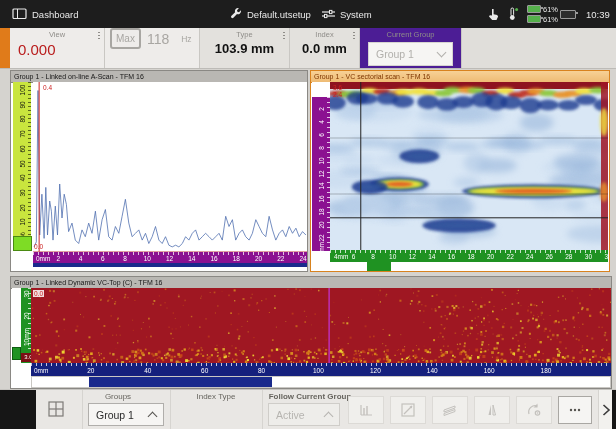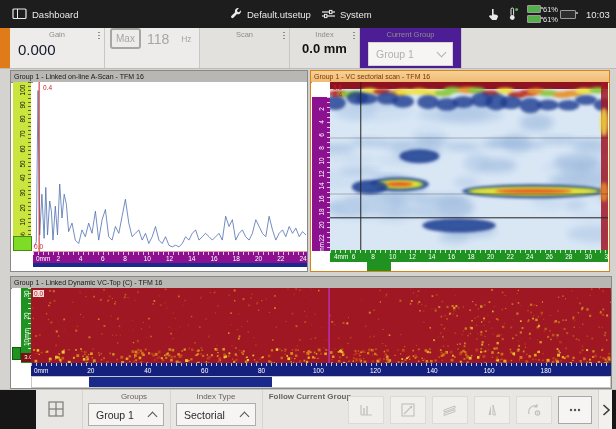--- a/index.html
+++ b/index.html
@@ -118,7 +118,7 @@
       </span>
   </div>
   <div class="item" style="left:586px;">
-    <span>10:03</span>
+    <span>10:39</span>
   </div>
 </div>
 

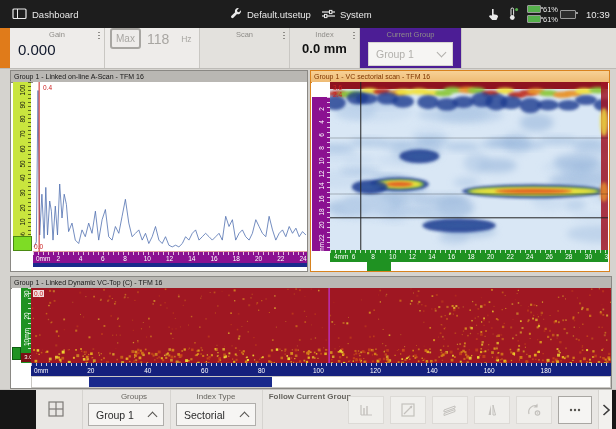--- a/index.html
+++ b/index.html
@@ -126,7 +126,7 @@
 <div id="accent-strip" class="abs"></div>
 
 <div class="panel" style="left:10px;top:28px;width:95px;background:#eeecea;">
-  <div class="p-head"><span>Gain</span>
+  <div class="p-head"><span>View</span>
     <span class="kebab"></span></div>
   <div class="bigval">0.000</div>
 </div>

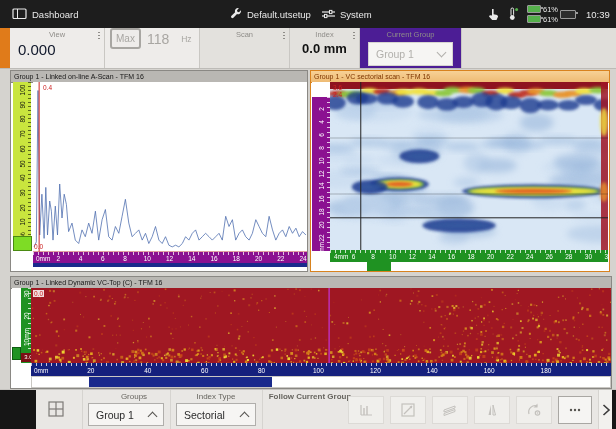--- a/index.html
+++ b/index.html
@@ -138,7 +138,7 @@
   </div>
 </div>
 <div class="panel" style="left:200px;top:28px;width:90px;background:#e3e1dd;">
-  <div class="p-head"><span>Scan</span>
+  <div class="p-head"><span>Type</span>
     <span class="kebab"></span></div>
 </div>
 <div class="panel" style="left:290px;top:28px;width:70px;background:#e3e1dd;">

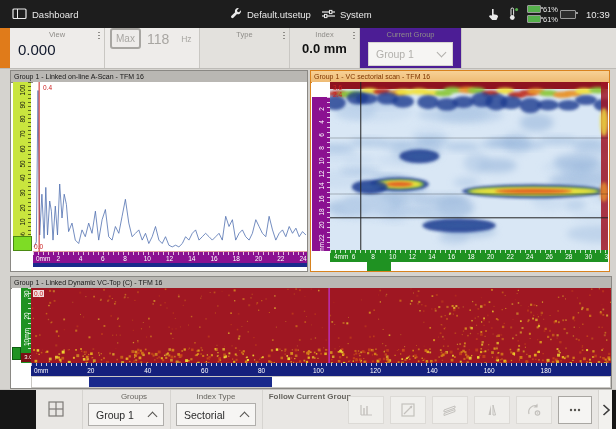--- a/index.html
+++ b/index.html
@@ -21,7 +21,7 @@
   .p-head{position:relative;height:13px;font-size:7.5px;color:#8f8d89;text-align:center;line-height:13px;}
   .kebab{position:absolute;right:4px;top:3px;width:2px;height:8px;
     background:radial-gradient(circle,#8f8d89 35%,transparent 40%);background-size:2px 3px;background-repeat:repeat-y;}
-  .bigval{font-size:15px;color:#0f172a;padding-left:8px;}
+  .bigval{font-size:15px;color:#b91c1c;padding-left:8px;}
   .boldval{font-size:13px;font-weight:bold;color:#121212;text-align:center;}
   .maxbtn{display:inline-block;border:2px solid #a8a6a2;border-radius:3px;color:#a8a6a2;
     font-size:10px;padding:3px 4px;margin-left:5px;}

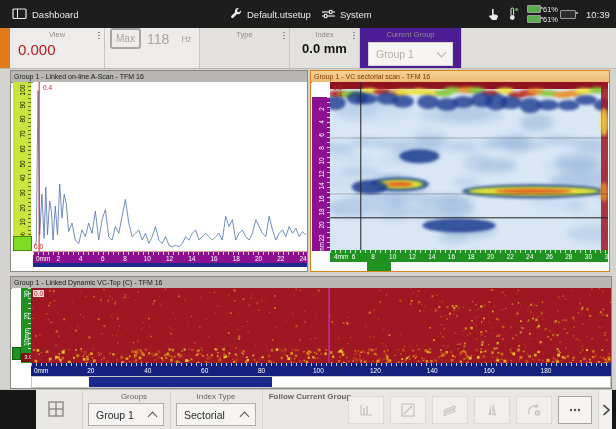--- a/index.html
+++ b/index.html
@@ -140,6 +140,7 @@
 <div class="panel" style="left:200px;top:28px;width:90px;background:#e3e1dd;">
   <div class="p-head"><span>Type</span>
     <span class="kebab"></span></div>
+  <div class="boldval">103.9 mm</div>
 </div>
 <div class="panel" style="left:290px;top:28px;width:70px;background:#e3e1dd;">
   <div class="p-head"><span>Index</span>

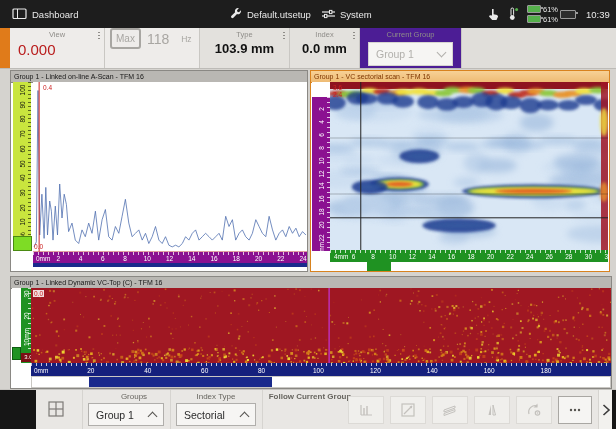--- a/index.html
+++ b/index.html
@@ -1276,7 +1276,7 @@
   </div>
   <div class="sep" style="left:82px;"></div>
 
-  <div class="tb-label" style="left:96px;width:76px;">Groups</div>
+  <div class="tb-label" style="left:80px;width:76px;">Groups</div>
   <div class="tb-box" style="left:88px;width:76px;">
     <span>Group 1</span>
     <span class="chev up"></span>

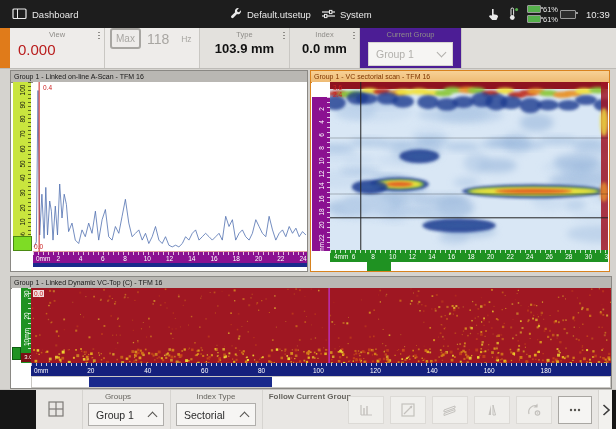--- a/index.html
+++ b/index.html
@@ -1284,10 +1284,6 @@
   <div class="sep" style="left:170px;"></div>
 
   <div class="tb-label" style="left:176px;width:80px;">Index Type</div>
-  <div class="tb-box" style="left:176px;width:80px;">
-    <span>Sectorial</span>
-    <span class="chev up"></span>
-  </div>
   <div class="sep" style="left:262px;"></div>
 
   <div class="tb-label" style="left:262px;width:96px;font-weight:bold;">Follow Current Group</div>

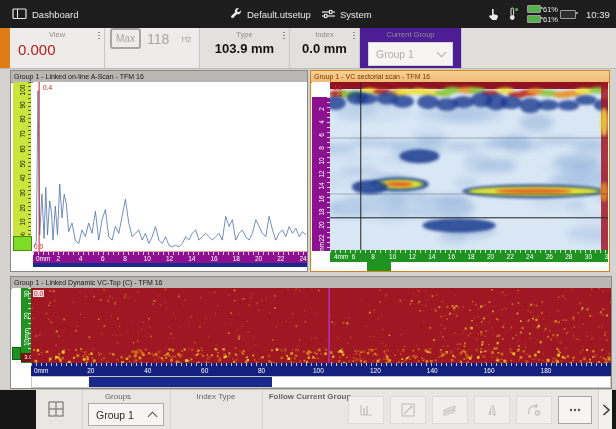--- a/index.html
+++ b/index.html
@@ -1287,6 +1287,10 @@
   <div class="sep" style="left:262px;"></div>
 
   <div class="tb-label" style="left:262px;width:96px;font-weight:bold;">Follow Current Group</div>
+  <div class="tb-box dis" style="left:268px;width:72px;">
+    <span>Active</span>
+    <span class="chev up"></span>
+  </div>
 
   <div class="tb-btn" style="left:348px;">
     <svg width="16" height="16" viewBox="0 0 16 16">

